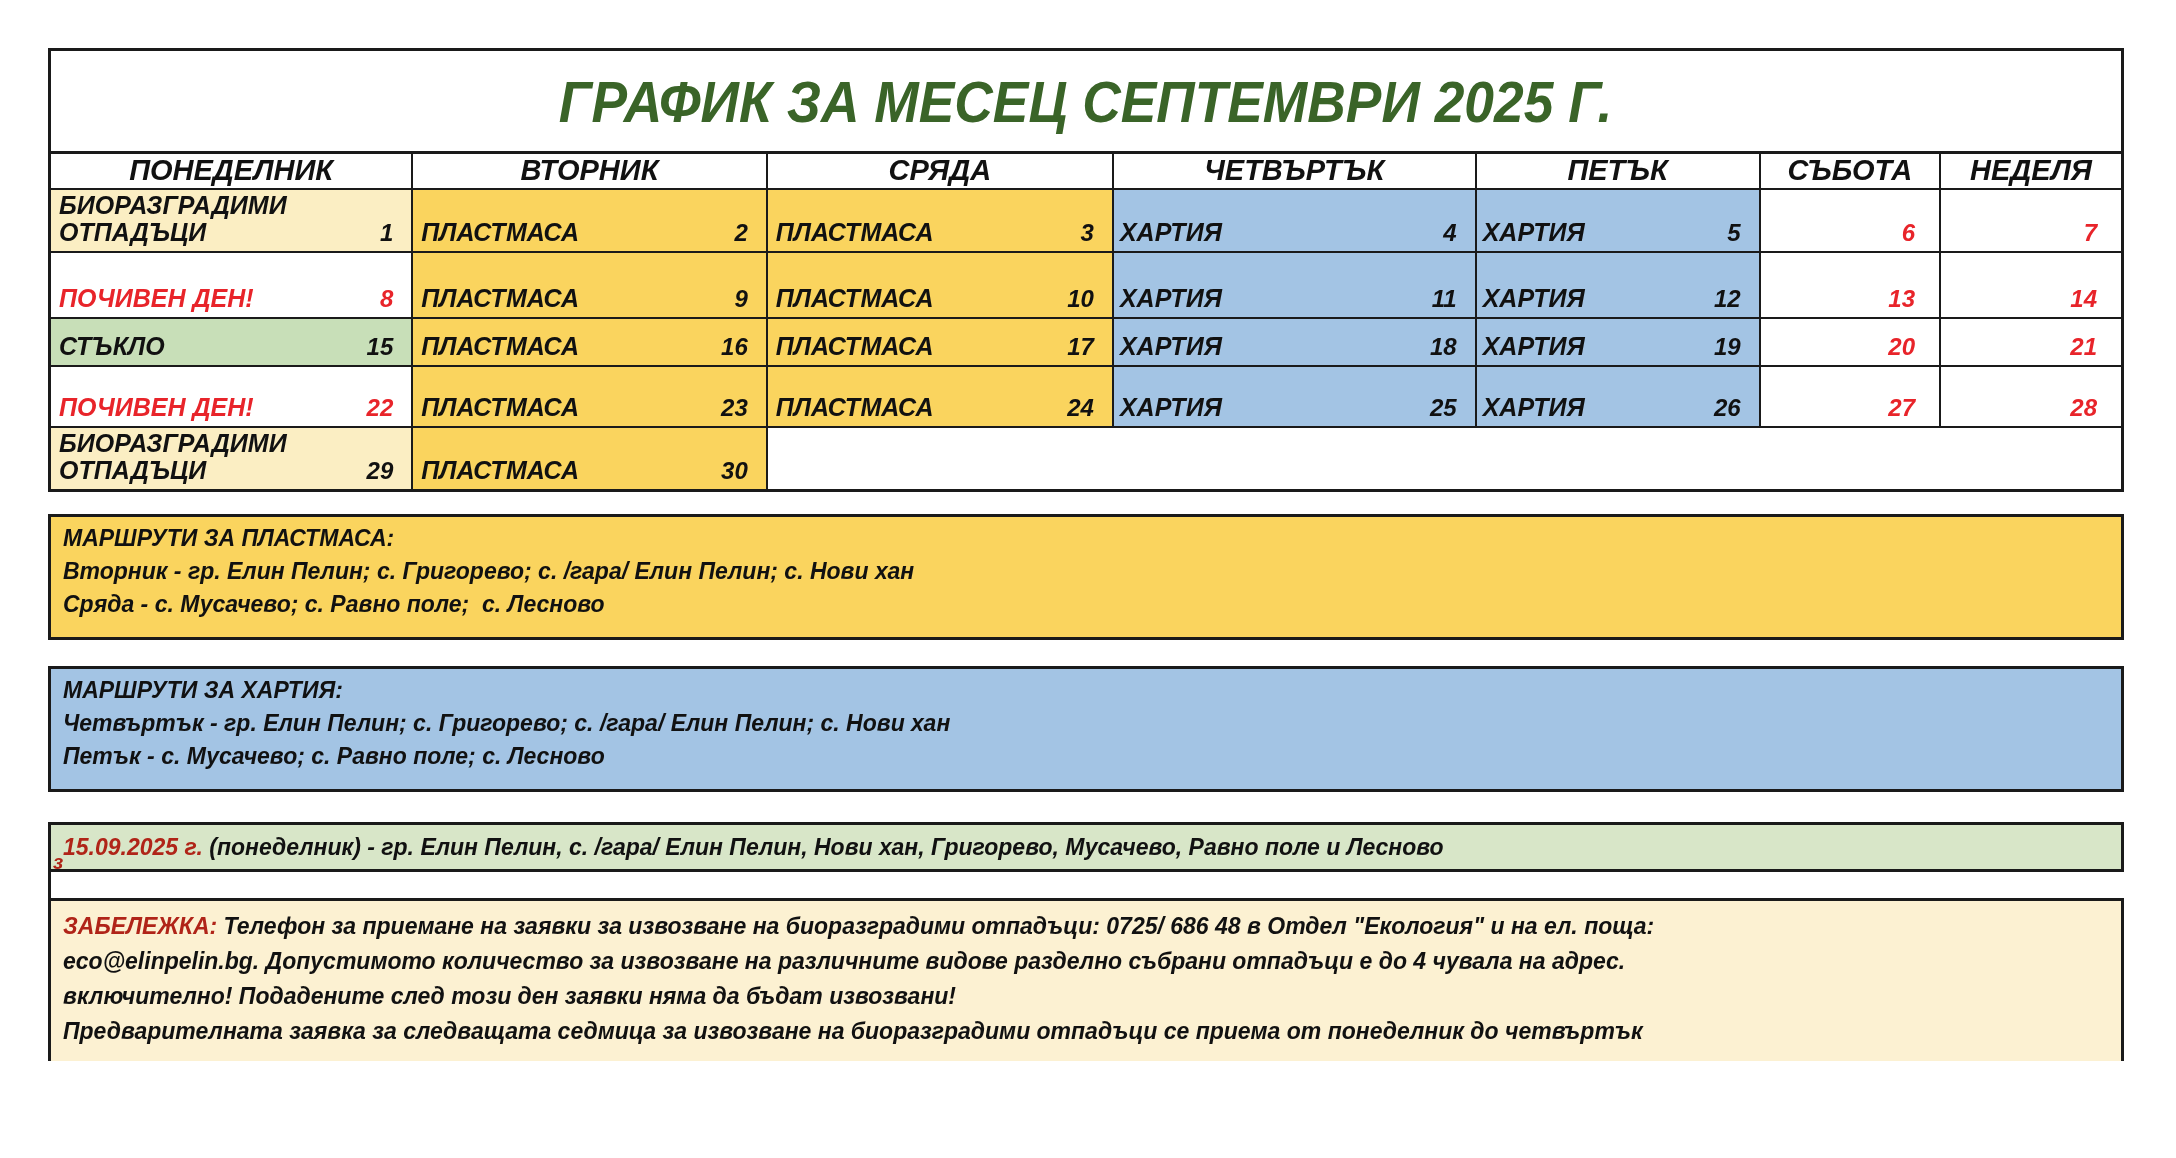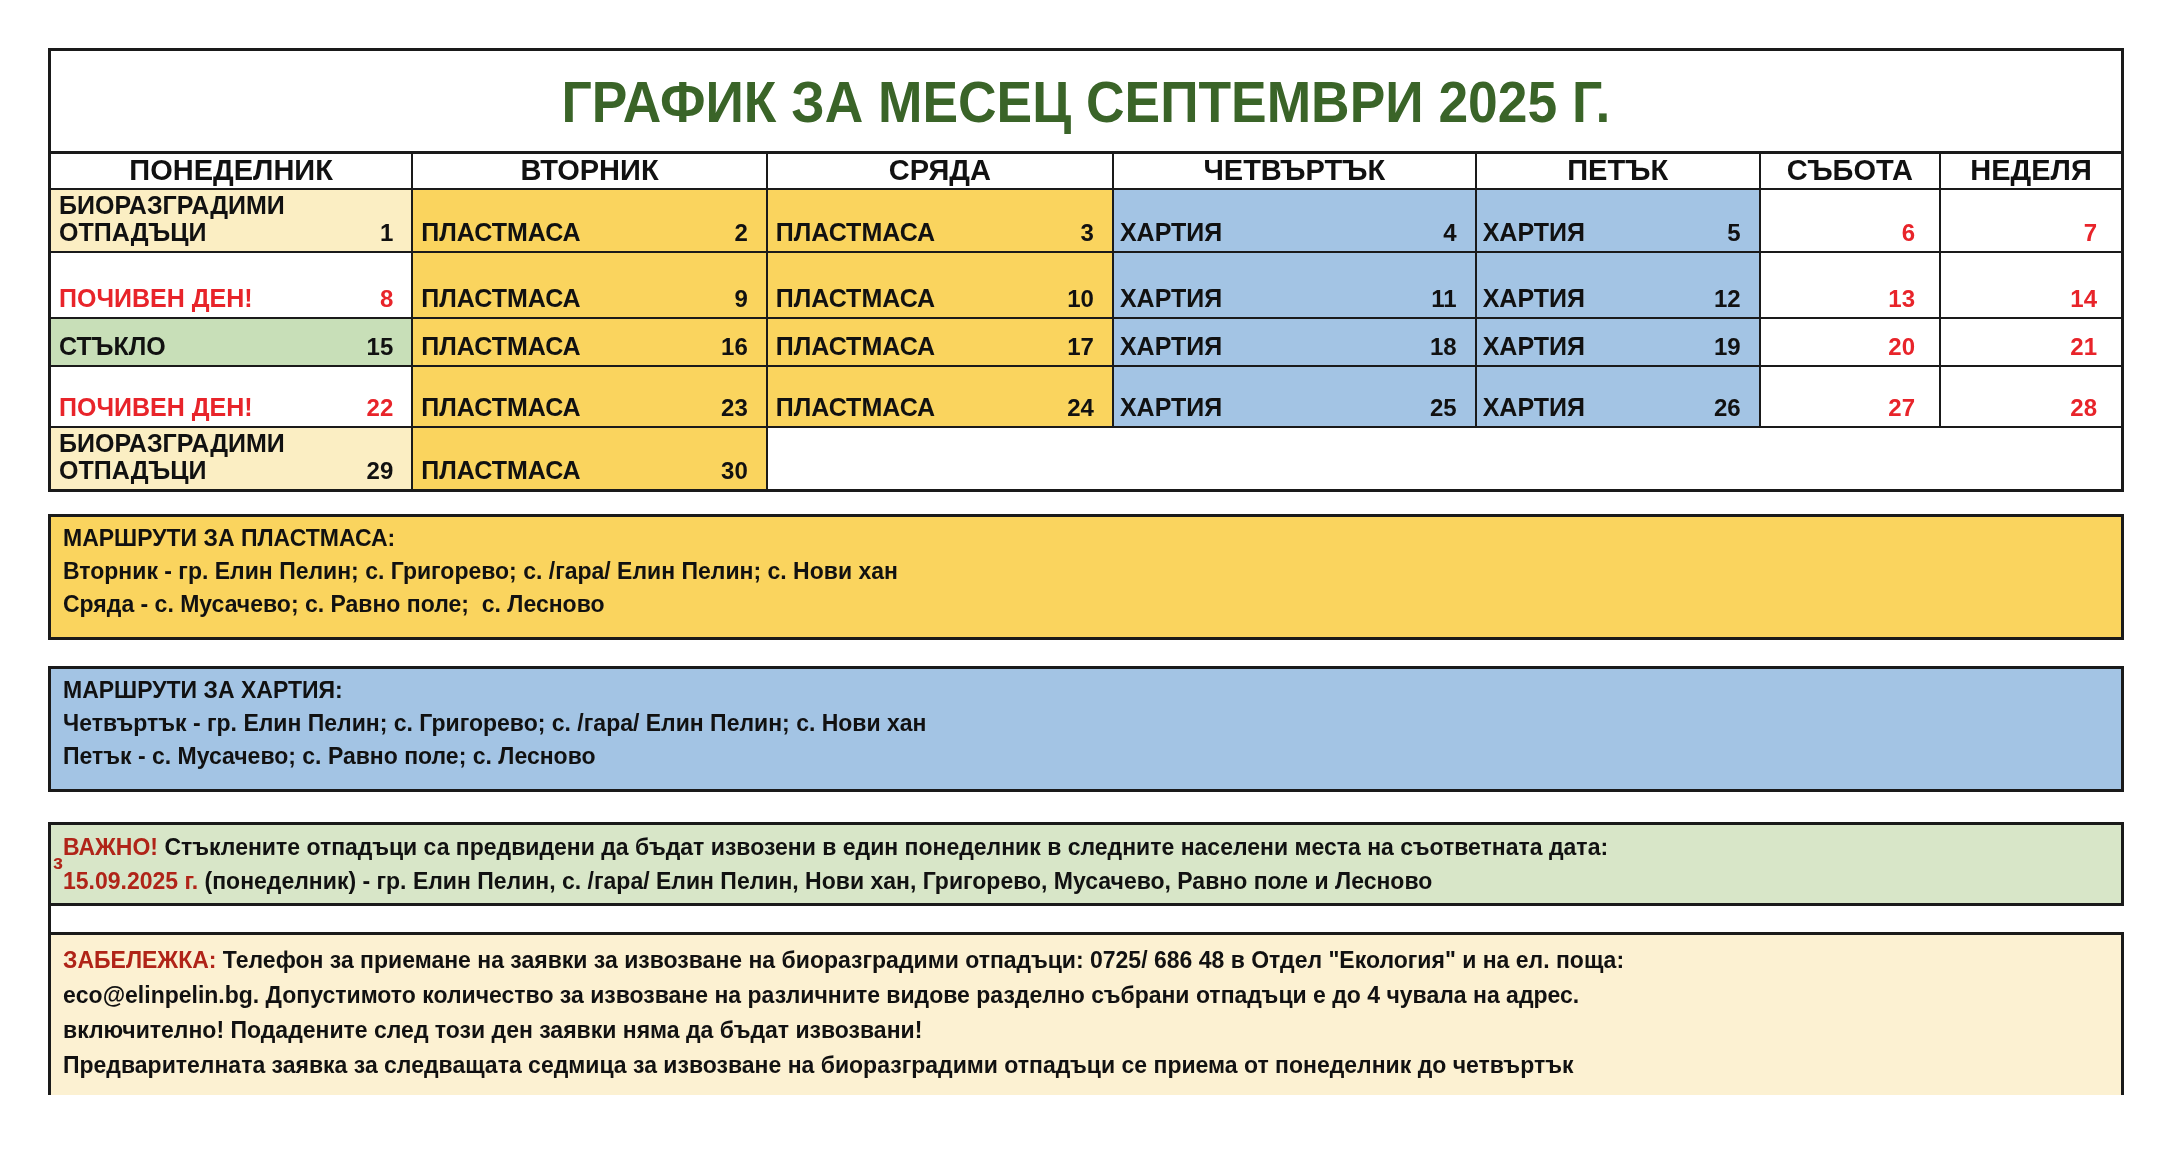--- a/index.html
+++ b/index.html
@@ -24,7 +24,7 @@
     padding:48px 48px 0 48px;
     overflow:hidden;
   }
-  .doc{width:2076px;}
+  .doc{width:2076px;font-style:italic;}
 
   
   .title-box{

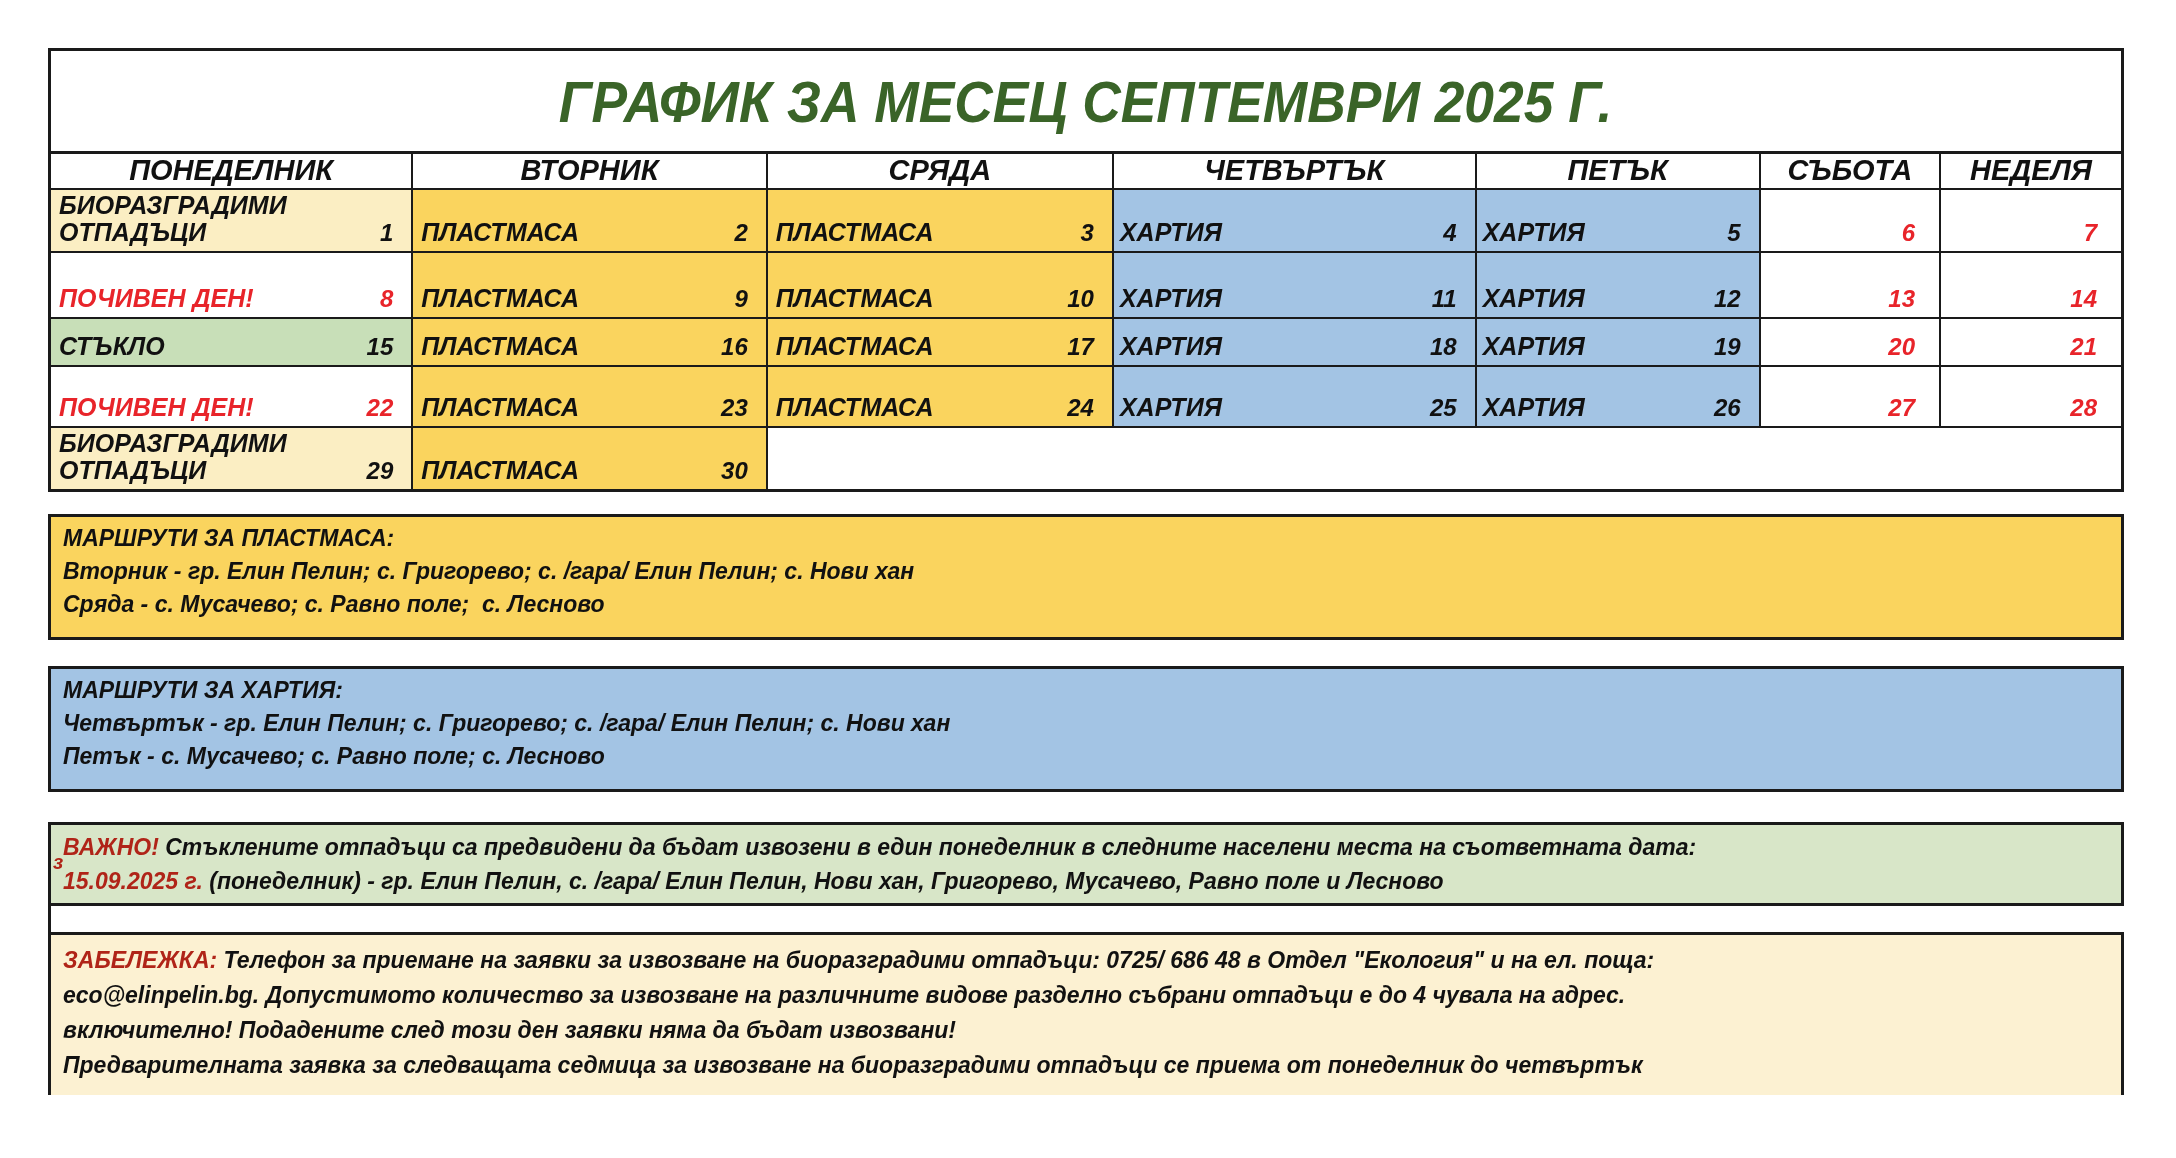--- a/index.html
+++ b/index.html
@@ -372,7 +372,6 @@
 
     <div class="important-box">
       <span class="stray-char">з</span>
-      <div class="important-line"><span class="red-label">ВАЖНО!</span><span> Стъклените отпадъци са предвидени да бъдат извозени в един понеделник в следните населени места на съответната дата:</span></div>
       <div class="important-line"><span class="red-label">15.09.2025 г.</span><span> (понеделник) - гр. Елин Пелин, с. /гара/ Елин Пелин, Нови хан, Григорево, Мусачево, Равно поле и Лесново</span></div>
     </div>
 

